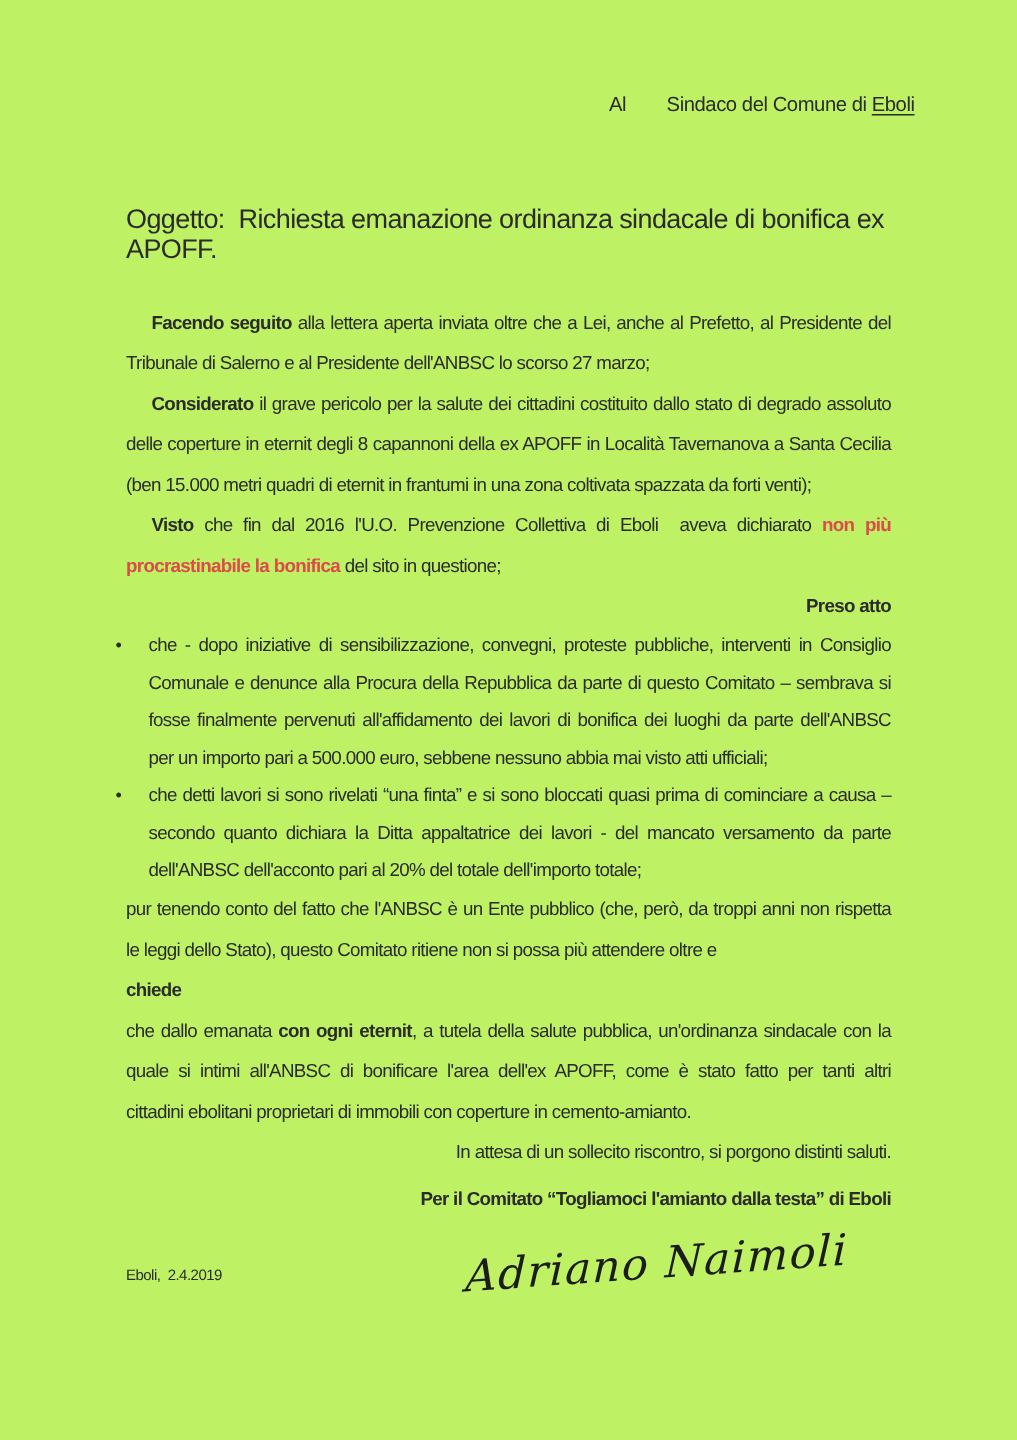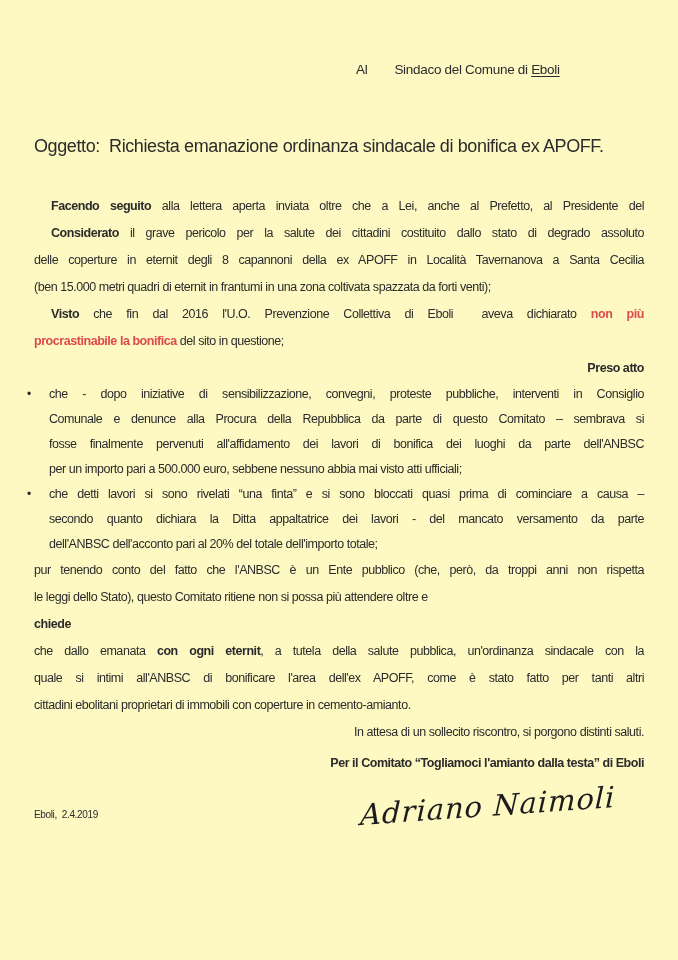--- a/index.html
+++ b/index.html
@@ -11,11 +11,11 @@
   .page{
     position:relative;
     width:678px;height:960px;
-    background:#fef9c3;
+    background:#bef264;
     color:#2b2b2b;
     overflow:hidden;
     box-sizing:border-box;
-    padding:0 34px;
+    padding:0 84px;
   }
   
   .addressee{

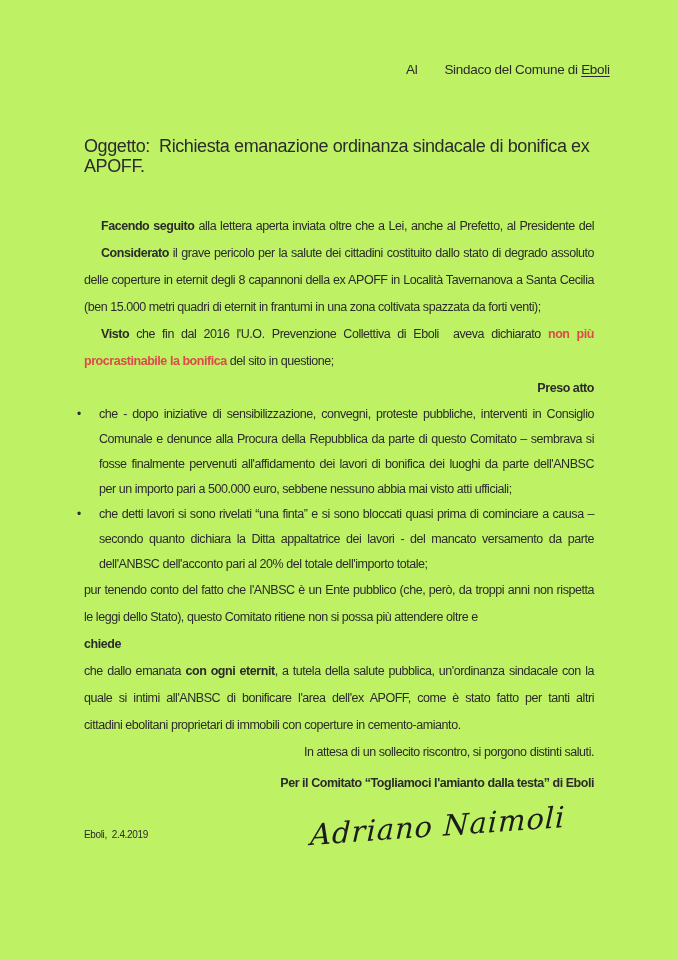--- a/index.html
+++ b/index.html
@@ -37,7 +37,7 @@
   }
   
   .letter-body{
-    margin-top:37px;
+    margin-top:26px;
     font-size:12.5px;
     letter-spacing:-0.45px;
   }

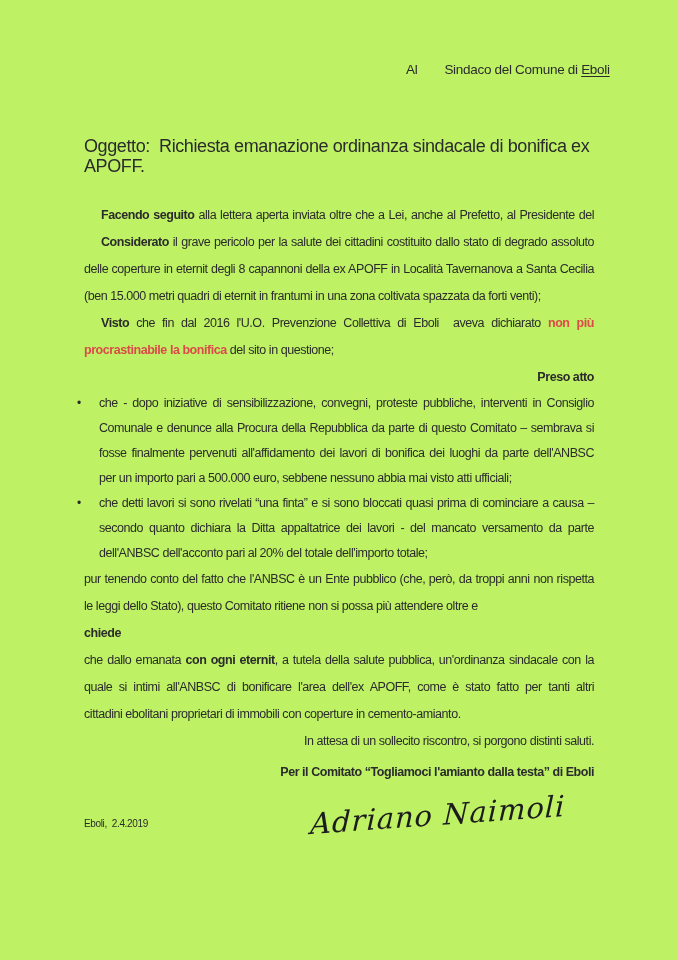--- a/index.html
+++ b/index.html
@@ -113,6 +113,7 @@
   <div class="letter-body">
       <div class="block para">
         <div class="line j first"><span class="fb">Facendo seguito</span><span> alla lettera aperta inviata oltre che a Lei, anche al Prefetto, al Presidente del</span></div>
+        <div class="line"><span>Tribunale di Salerno e al Presidente dell'ANBSC lo scorso 27 marzo;</span></div>
       </div>
       <div class="block para">
         <div class="line j first"><span class="fb">Considerato</span><span> il grave pericolo per la salute dei cittadini costituito dallo stato di degrado assoluto</span></div>

